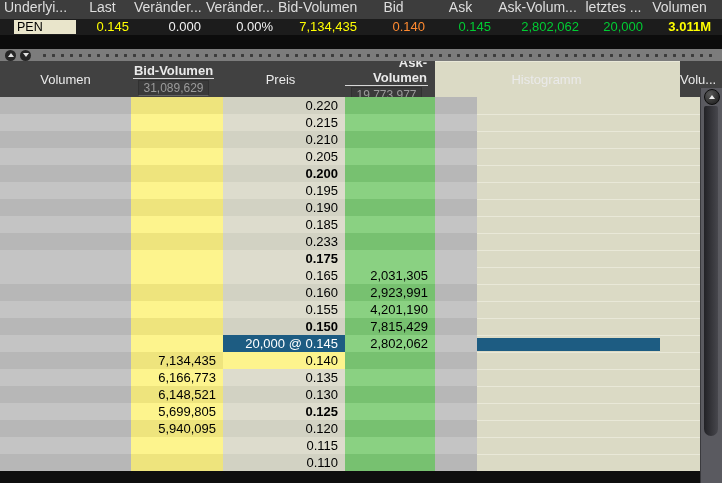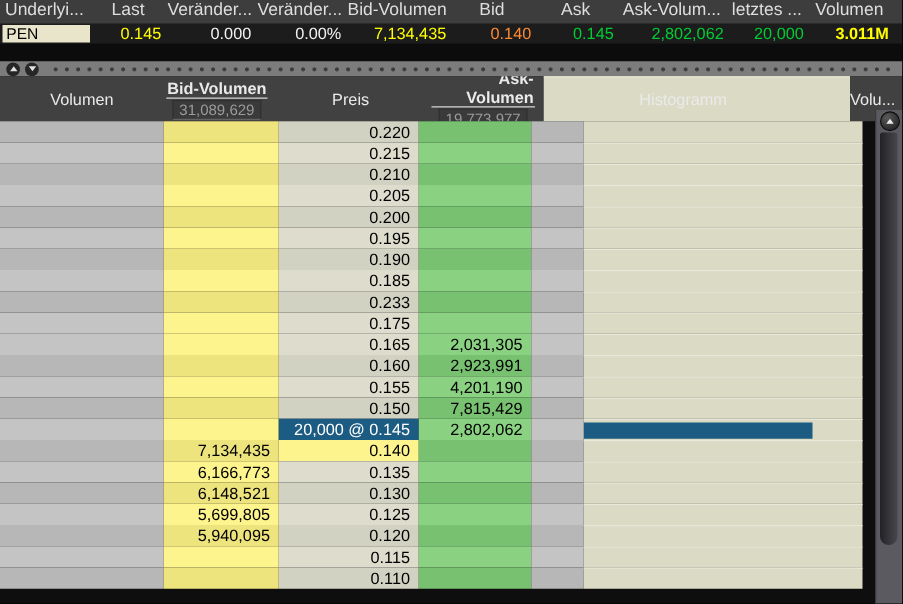--- a/index.html
+++ b/index.html
@@ -15,7 +15,7 @@
   .q-vals { display:flex; height:16px; background:#1c1c1c; font-size:13px; line-height:16px; }
   .qv { text-align:right; padding-right:5px; white-space:nowrap; overflow:hidden; }
   .qv.left { text-align:left; padding:1px 0 0 2px; }
-  .pen-chip { display:block; width:70px; height:14px; line-height:14px; background:#e9e5cb; color:#000; padding-left:3px; font-size:12.5px; }
+  .pen-chip { display:block; width:70px; height:14px; line-height:14px; background:#e9e5cb; color:#000; padding-left:3px; font-size:12.5px;margin-left:12px; }
   .q-yellow { color:var(--quote-yellow); }
   .q-white  { color:#f2f2f2; }
   .q-orange { color:var(--quote-orange); }

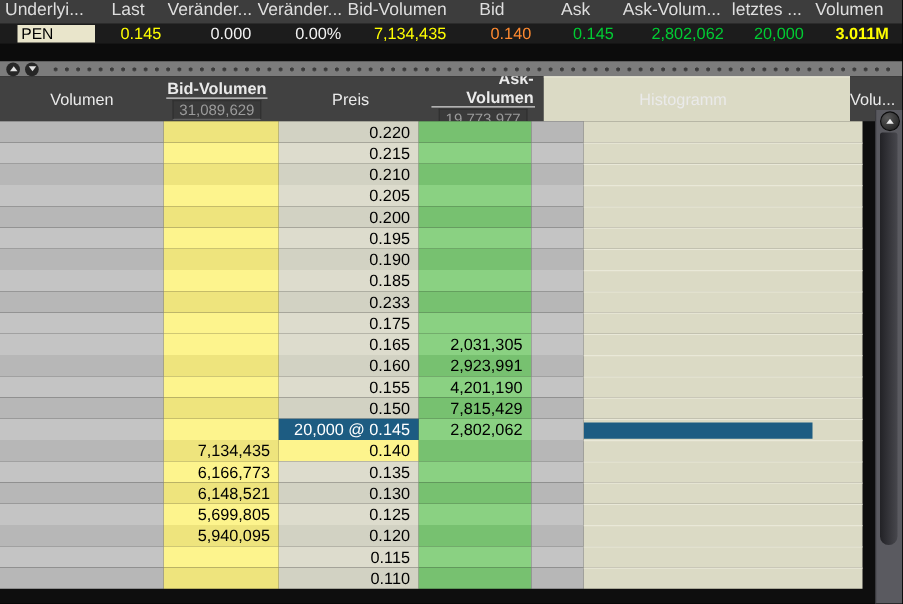--- a/index.html
+++ b/index.html
@@ -52,7 +52,7 @@
   .c { height:17px; overflow:hidden; white-space:nowrap; flex:none; }
   .c-vol  { width:131px; }
   .c-bidvol { width:92px; text-align:right; padding-right:7px; }
-  .c-price  { width:112px; text-align:right; padding-right:7px; }
+  .c-price  { width:122px; text-align:right; padding-right:7px; }
   .c-askvol { width:90px; text-align:right; padding-right:7px; }
   .c-vol2 { width:42px; }
   .c-hist { width:223px; background:#dbdac5; border-top:1px solid #e9e8d8; }

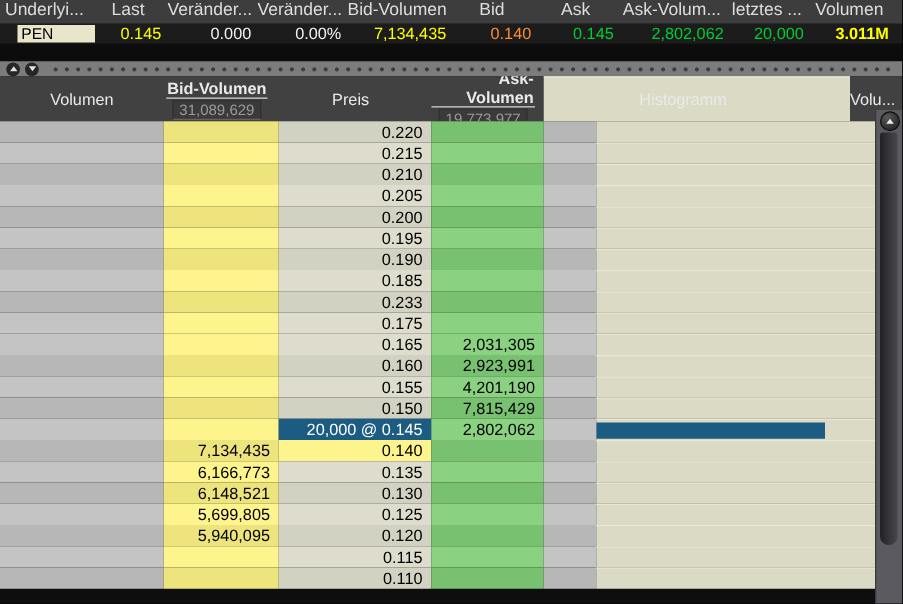--- a/index.html
+++ b/index.html
@@ -65,7 +65,7 @@
   .light .c-price { background:#dddccd; }
   .dark  .c-askvol { background:#77c170; }
   .light .c-askvol { background:#8ad182; }
-  .b { font-weight:normal; }
+  .b { font-weight:bold; }
   .last-trade { background:var(--accent-blue) !important; color:#fff; }
   .best-bid { background:#fdf48d !important; }
   .hist-bar { height:13px; margin-top:2px; background:var(--accent-blue); }

